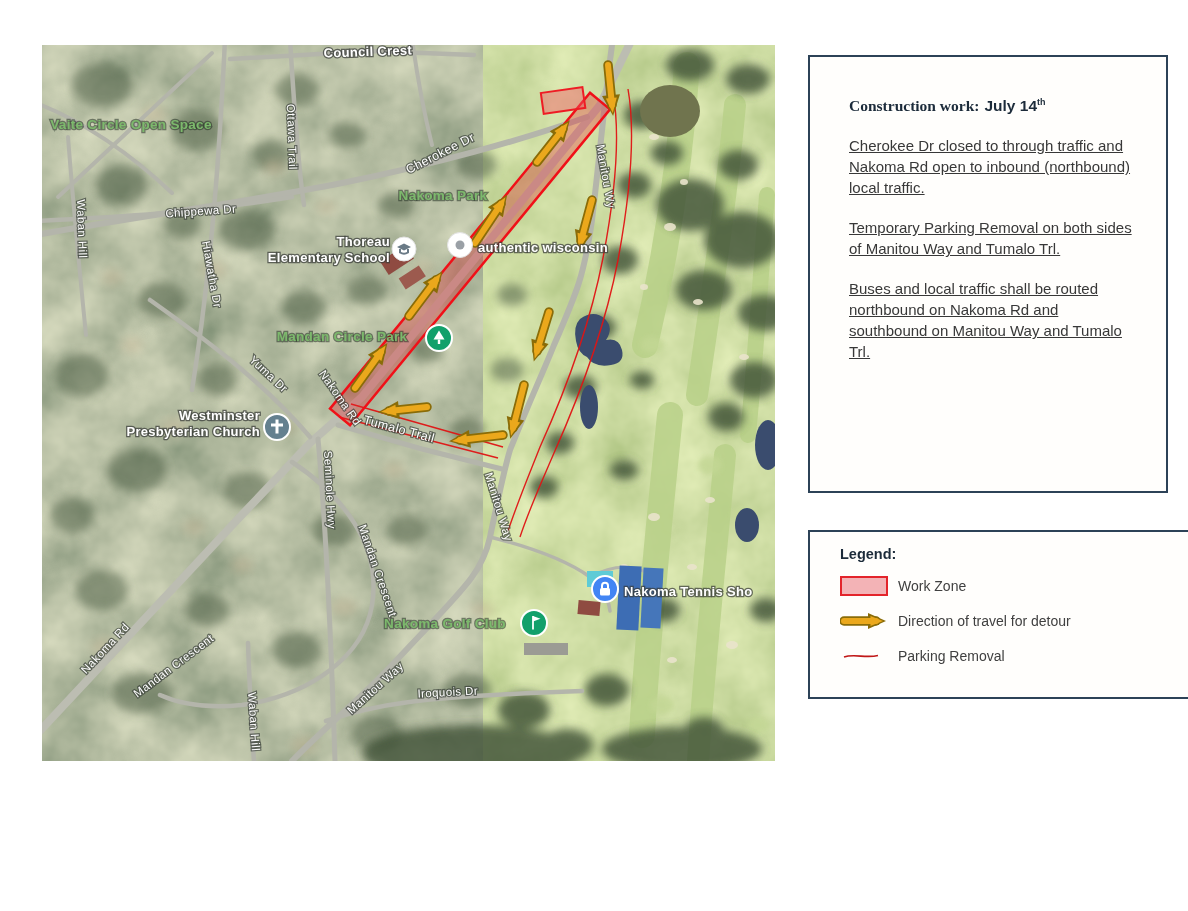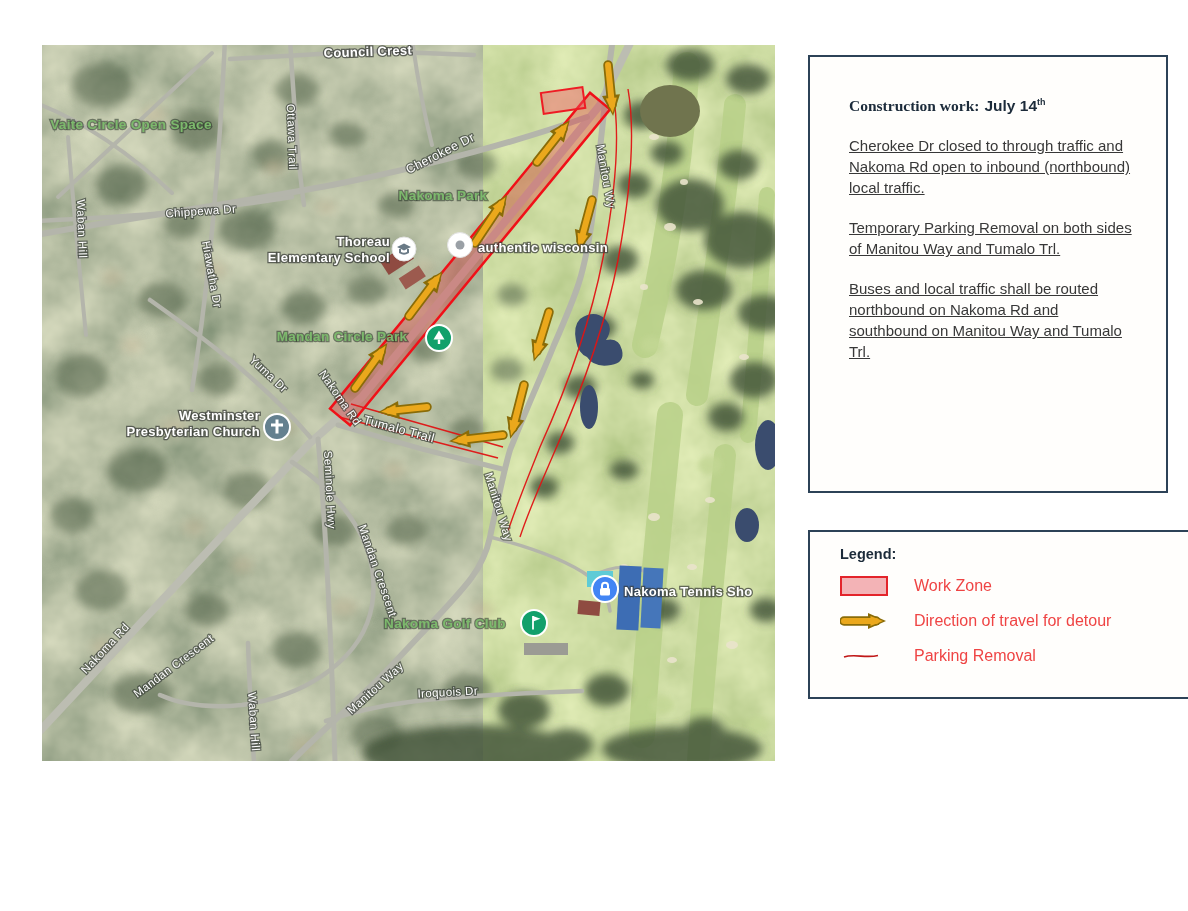--- a/index.html
+++ b/index.html
@@ -31,7 +31,7 @@
   .legend-title{font-weight:700;font-size:14.5px;color:#1c2b3a;margin-bottom:6px;}
   .legend-item{display:flex;align-items:center;height:35px;}
   .legend-swatch{width:58px;flex:0 0 58px;display:flex;align-items:center;}
-  .legend-label{font-size:16px;color:#ef4444;margin-left:16px;}
+  .legend-label{font-size:14px;color:#404040;}
   .wz-swatch{width:44px;height:16px;background:#f3b3b6;border:2.5px solid #e3242b;}
 </style>
 </head>

